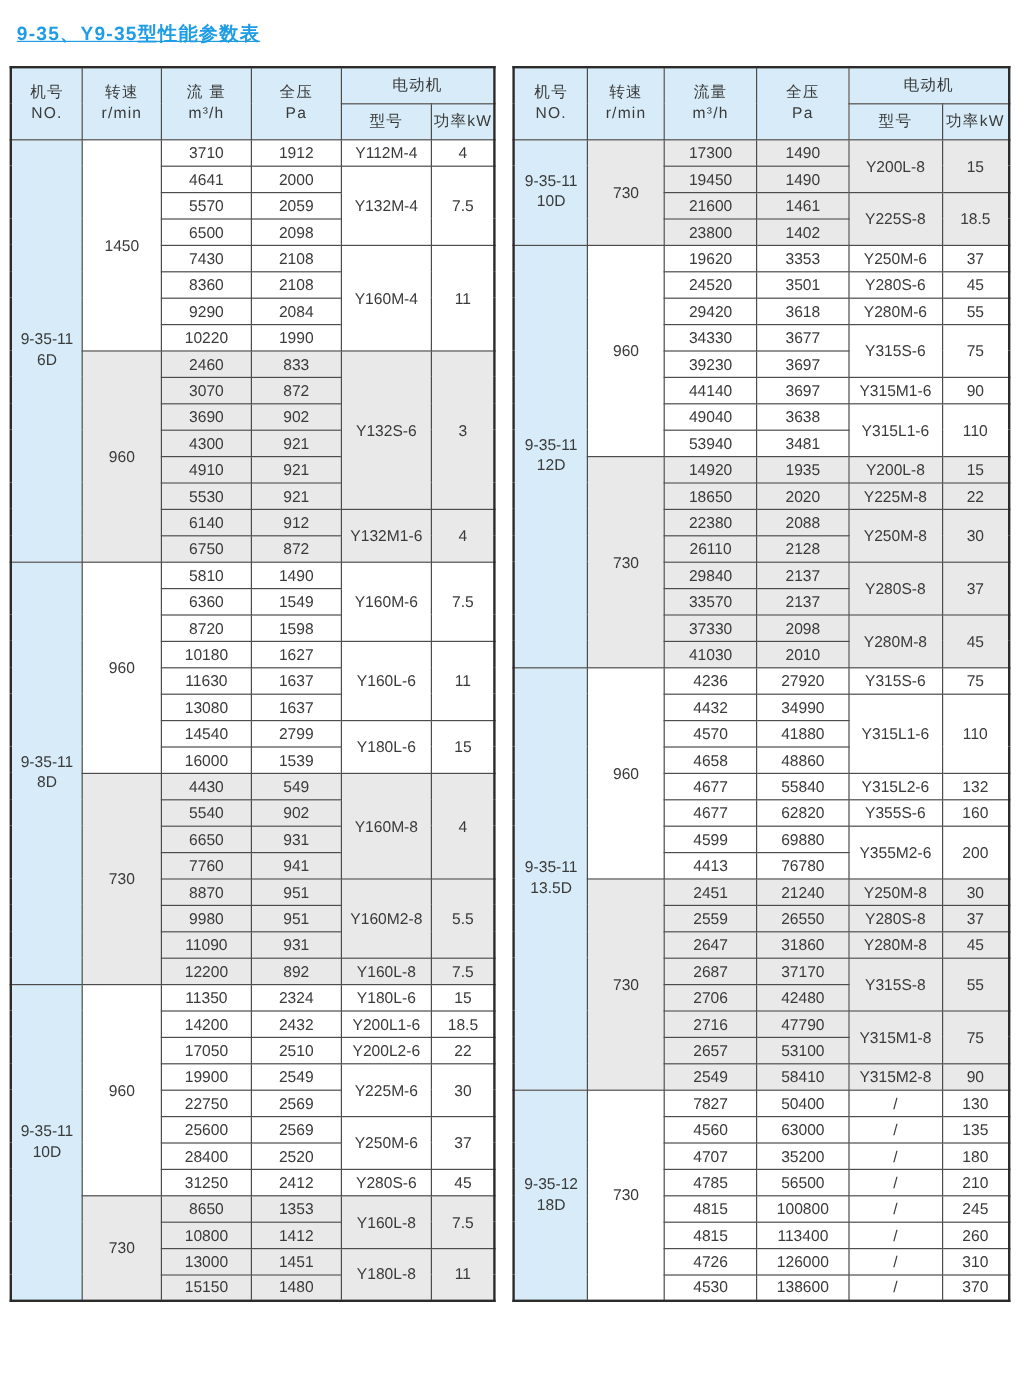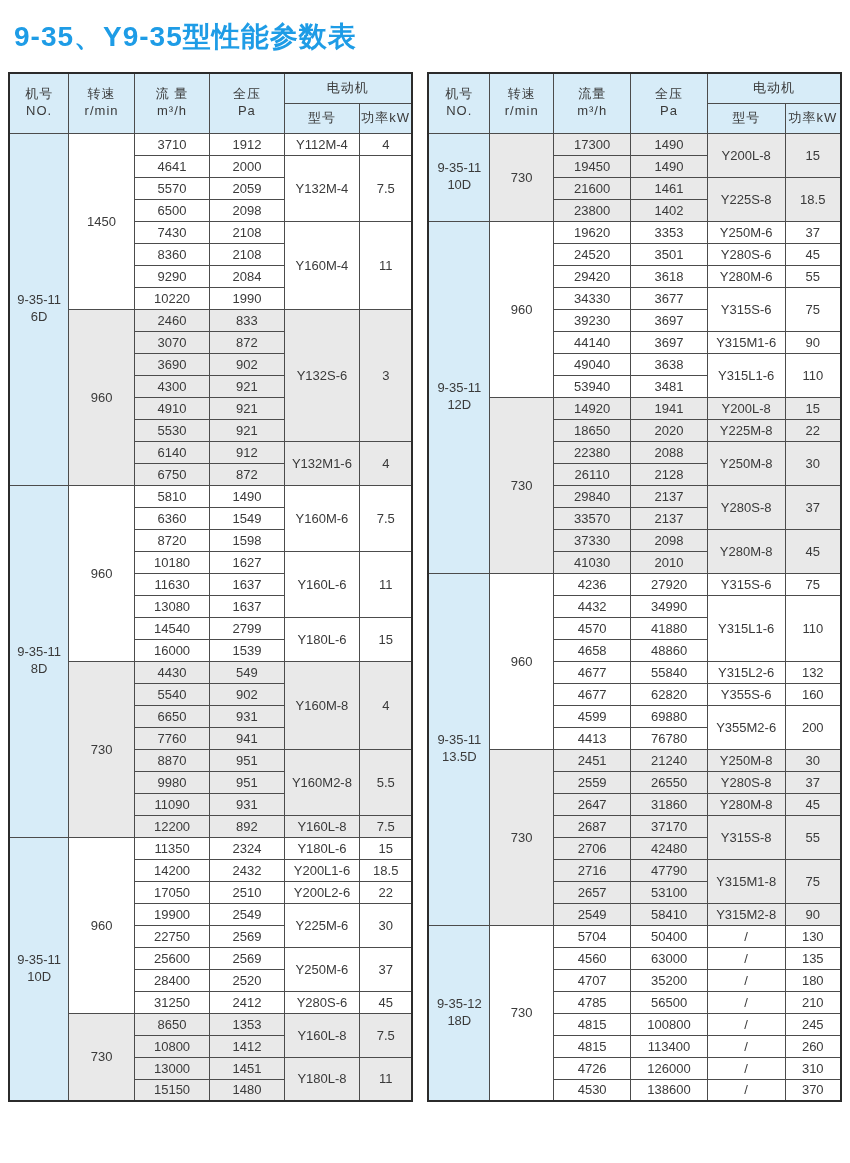--- a/index.html
+++ b/index.html
@@ -22,10 +22,11 @@
   .page{padding:12px 8px 20px 8px;}
   .page-title{
     color:var(--title-color);
-    font-size:28px;
+    font-size:16px;
     font-weight:bold;
     margin:6px 0 16px 6px;
     letter-spacing:1px;
+    text-decoration:underline;
   }
   .tables{display:flex;gap:14px;align-items:flex-start;}
   table.spec{

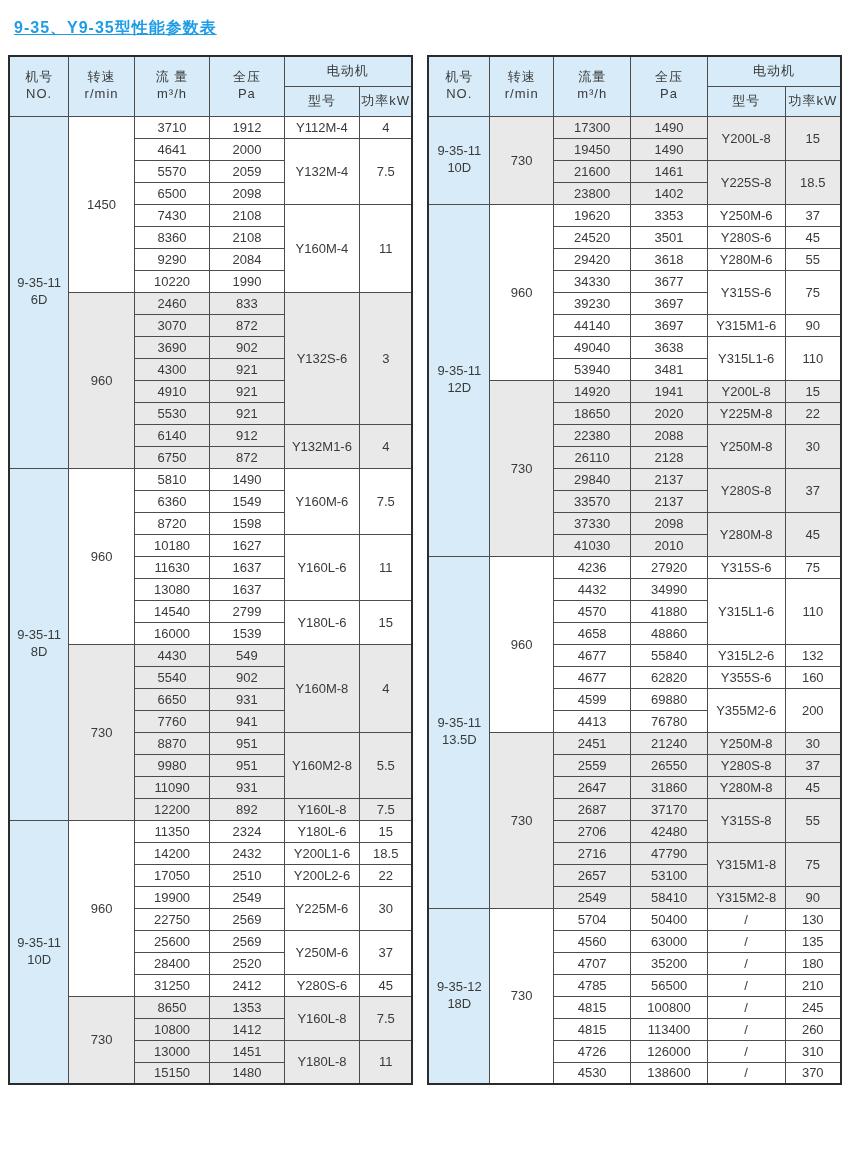--- a/index.html
+++ b/index.html
@@ -445,7 +445,7 @@
           <tr>
             <td class="shaded" rowspan="8">730</td>
             <td class="shaded">14920</td>
-            <td class="shaded">1941</td>
+            <td class="shaded">1935</td>
             <td class="shaded" rowspan="1">Y200L-8</td>
             <td class="shaded" rowspan="1">15</td>
           </tr>

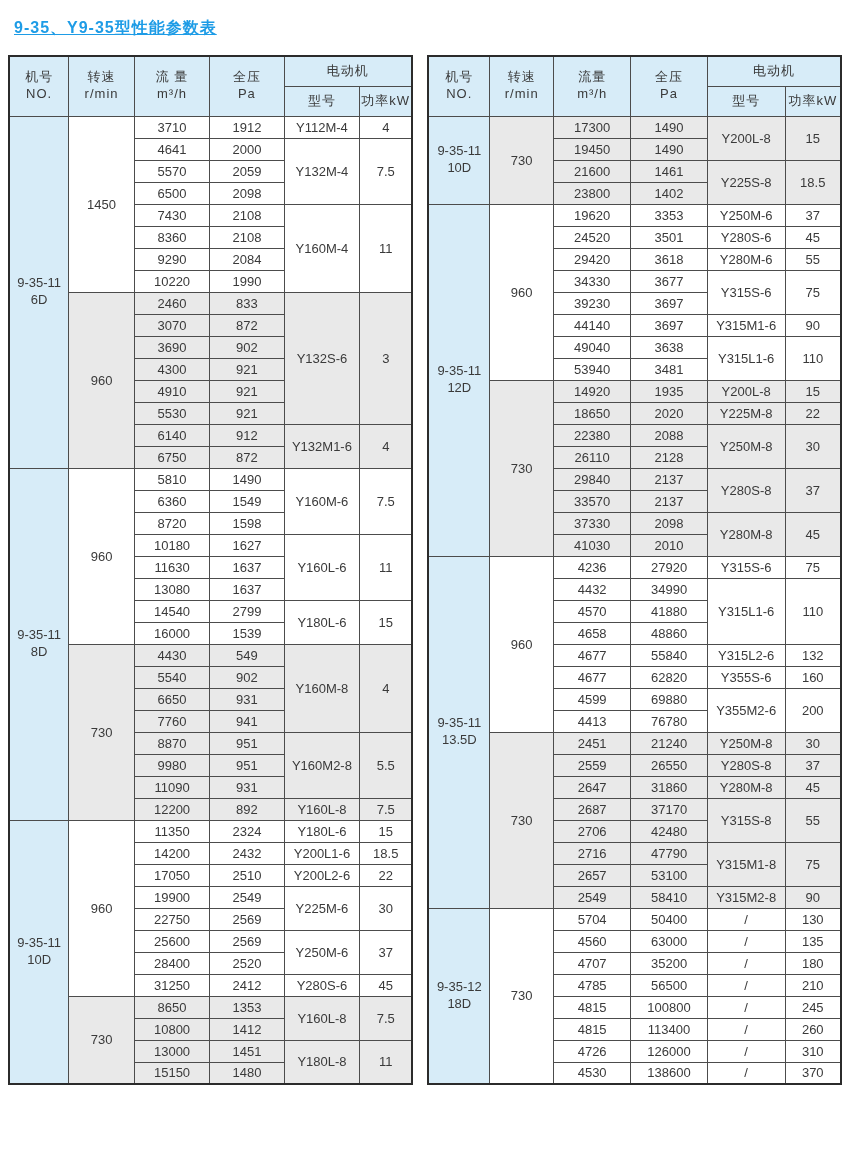--- a/index.html
+++ b/index.html
@@ -583,7 +583,7 @@
               <div>18D</div>
             </td>
             <td rowspan="8">730</td>
-            <td>5704</td>
+            <td>7827</td>
             <td>50400</td>
             <td rowspan="1">/</td>
             <td rowspan="1">130</td>

